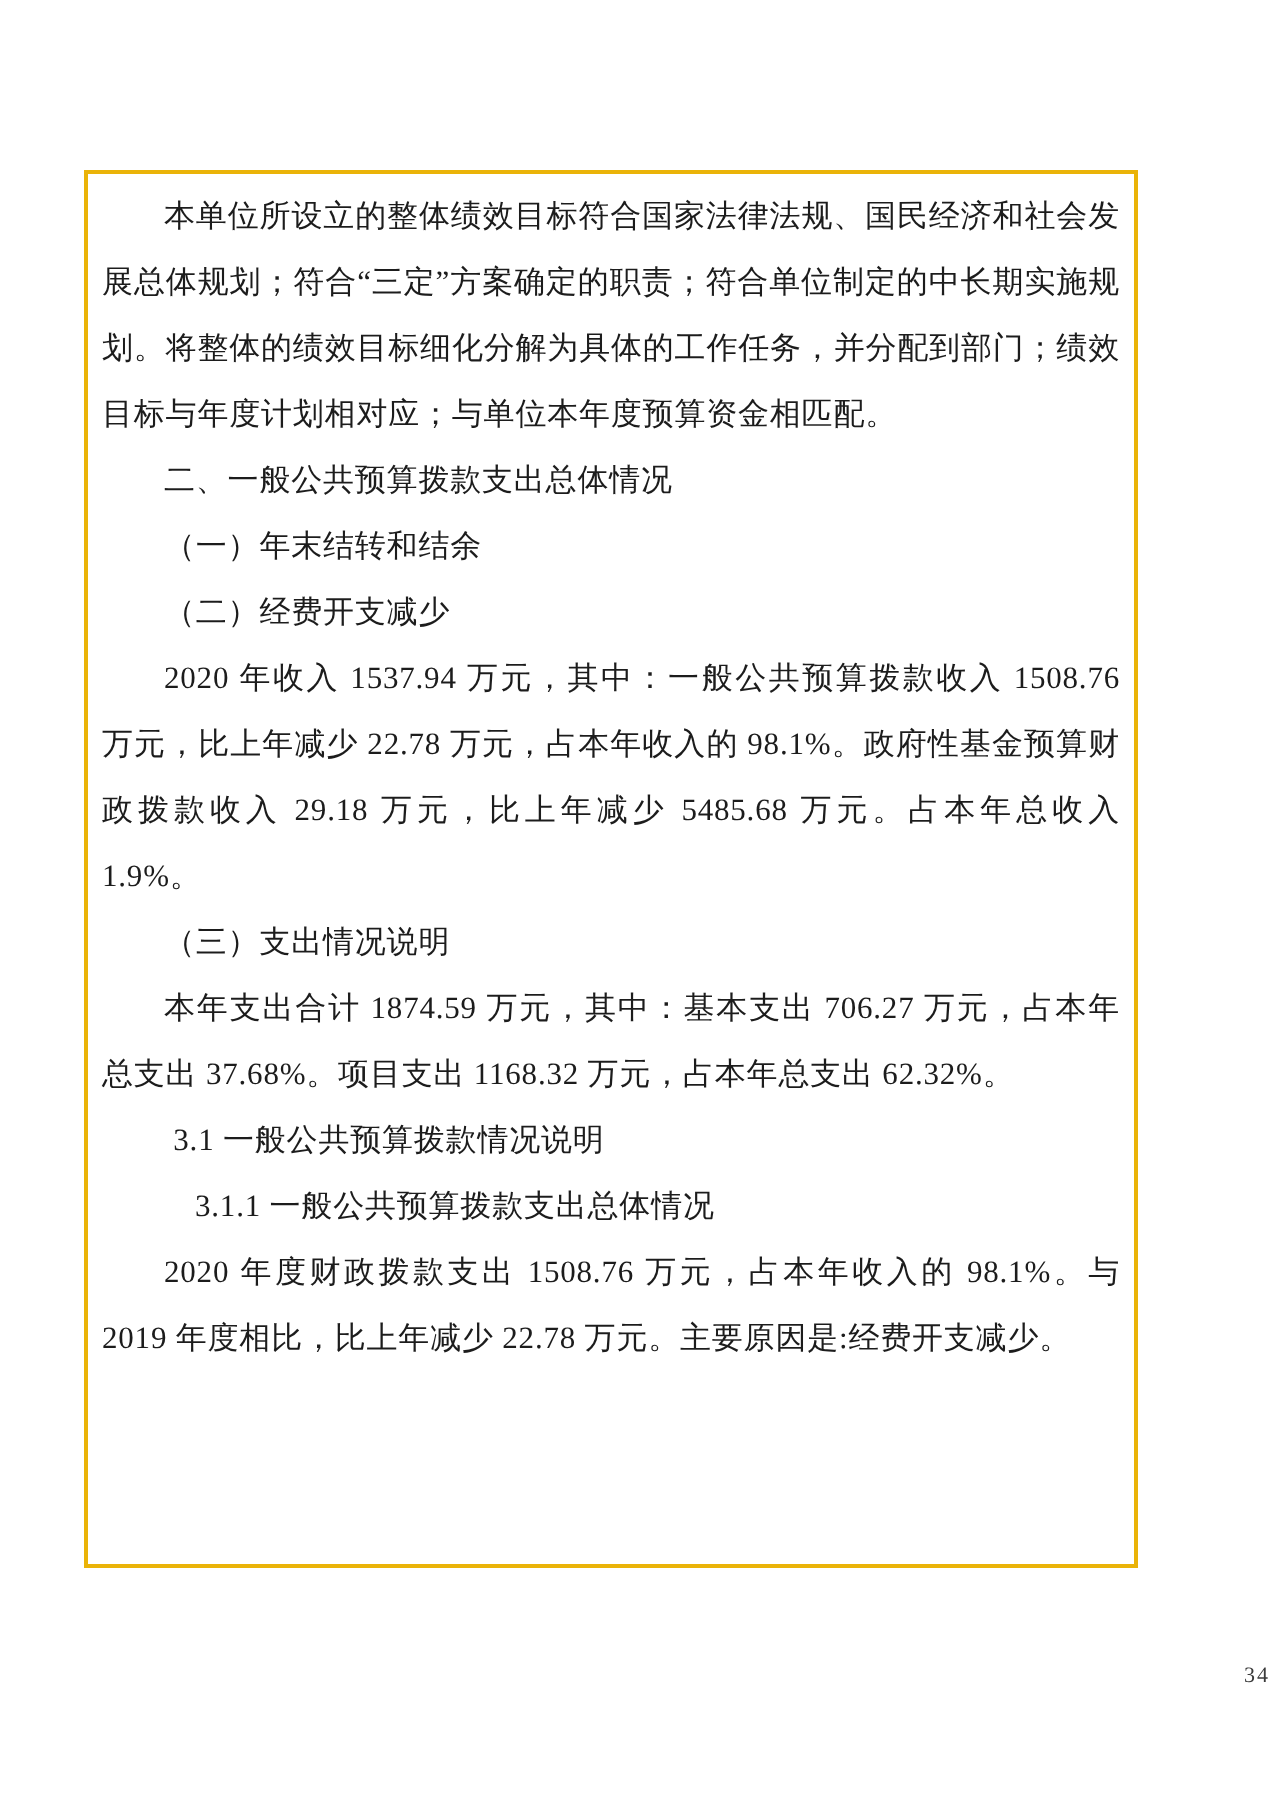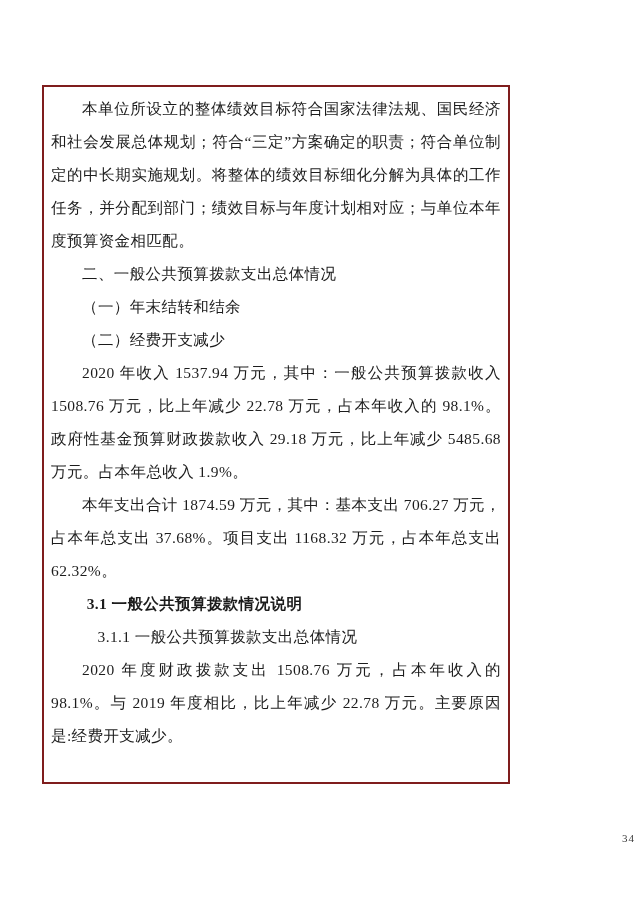--- a/index.html
+++ b/index.html
@@ -20,9 +20,9 @@
     position: absolute;
     left: 42px;
     top: 85px;
-    width: 468px;
+    width: 527px;
     min-height: 699px;
-    border: 2px solid #7f1d1d;
+    border: 2px solid #eab308;
     padding: 5px 7px 8px 7px;
     background: #ffffff;
   }

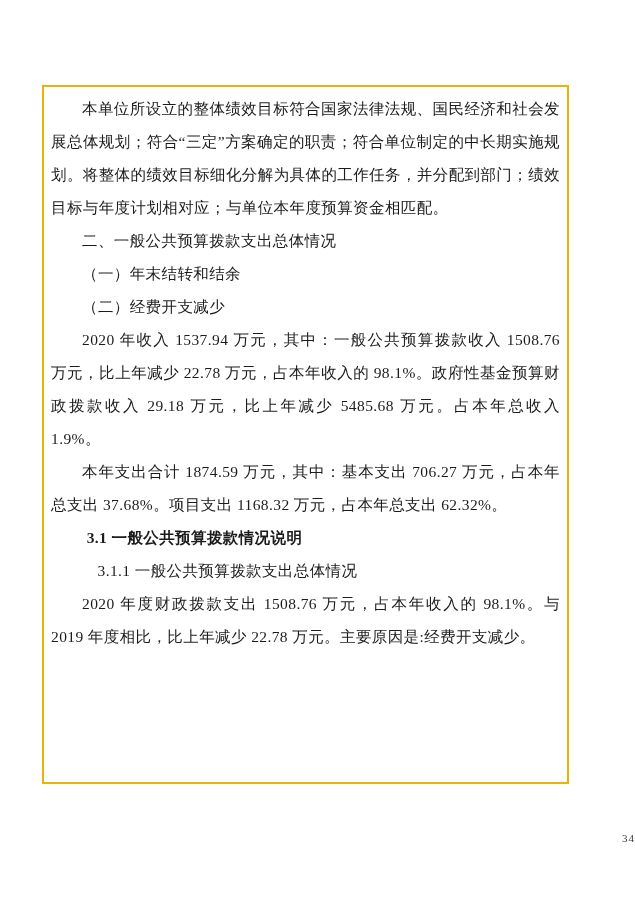--- a/index.html
+++ b/index.html
@@ -60,6 +60,7 @@
     <p>（一）年末结转和结余</p>
     <p>（二）经费开支减少</p>
     <p>2020 年收入 1537.94 万元，其中：一般公共预算拨款收入 1508.76 万元，比上年减少 22.78 万元，占本年收入的 98.1%。政府性基金预算财政拨款收入 29.18 万元，比上年减少 5485.68 万元。占本年总收入 1.9%。</p>
+    <p>（三）支出情况说明</p>
     <p>本年支出合计 1874.59 万元，其中：基本支出 706.27 万元，占本年总支出 37.68%。项目支出 1168.32 万元，占本年总支出 62.32%。</p>
     <p class="h31">3.1 一般公共预算拨款情况说明</p>
     <p class="h311">3.1.1 一般公共预算拨款支出总体情况</p>

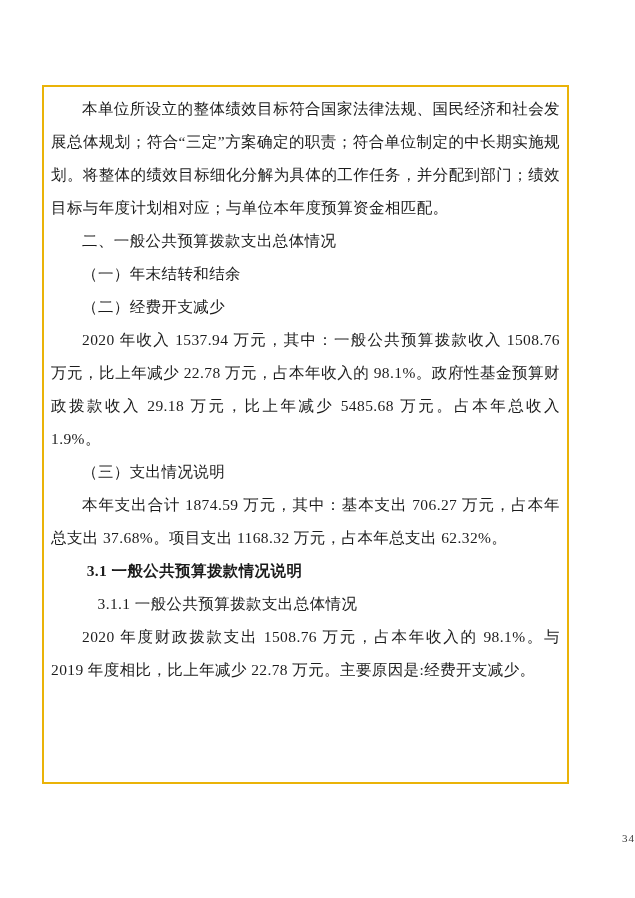--- a/index.html
+++ b/index.html
@@ -36,7 +36,7 @@
     text-justify: inter-ideograph;
     text-indent: 2em;
   }
-  .content-box p.h31 { text-indent: 2.3em; font-weight: bold; }
+  .content-box p.h31 { text-indent: 2.3em; }
   .content-box p.h311 { text-indent: 3em; }
   .footer {
     position: absolute;

